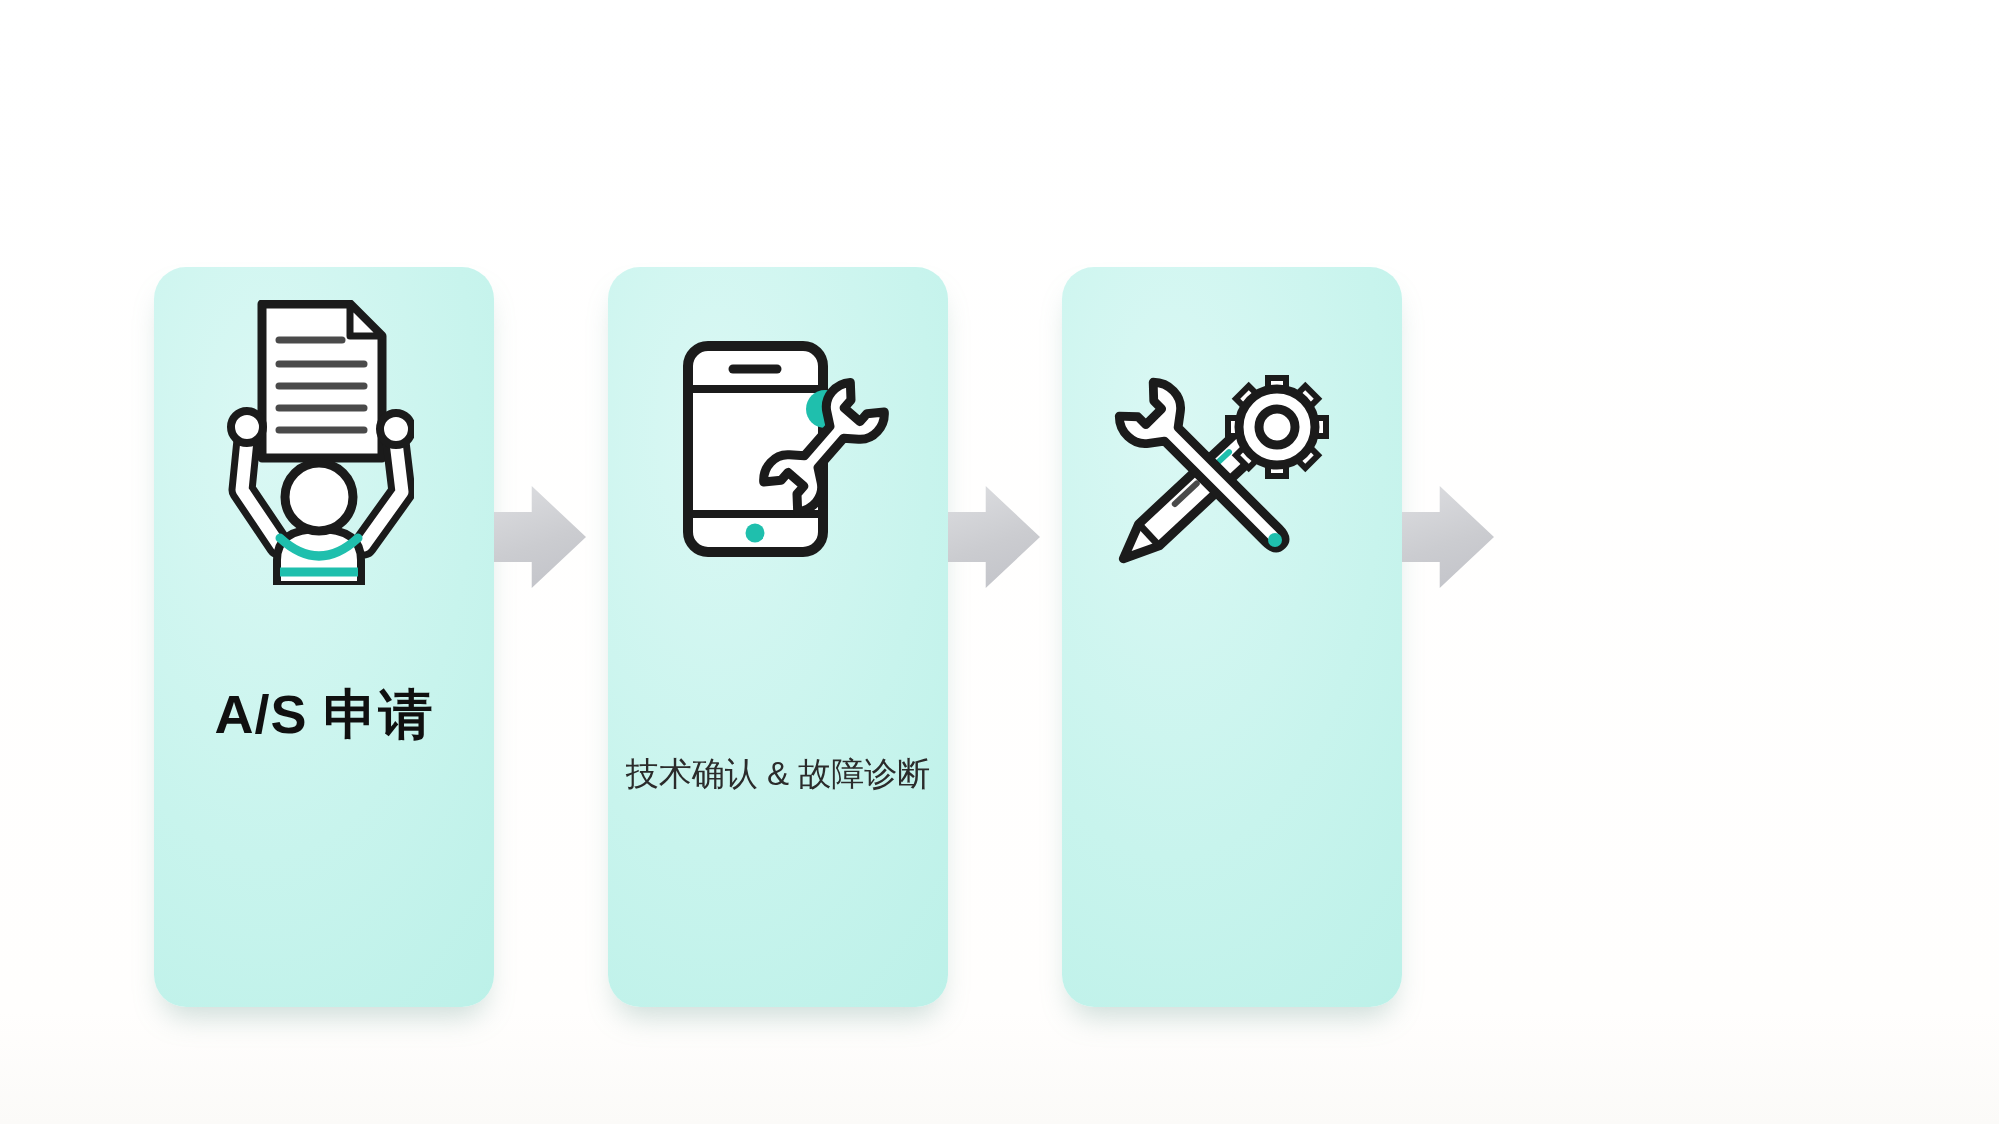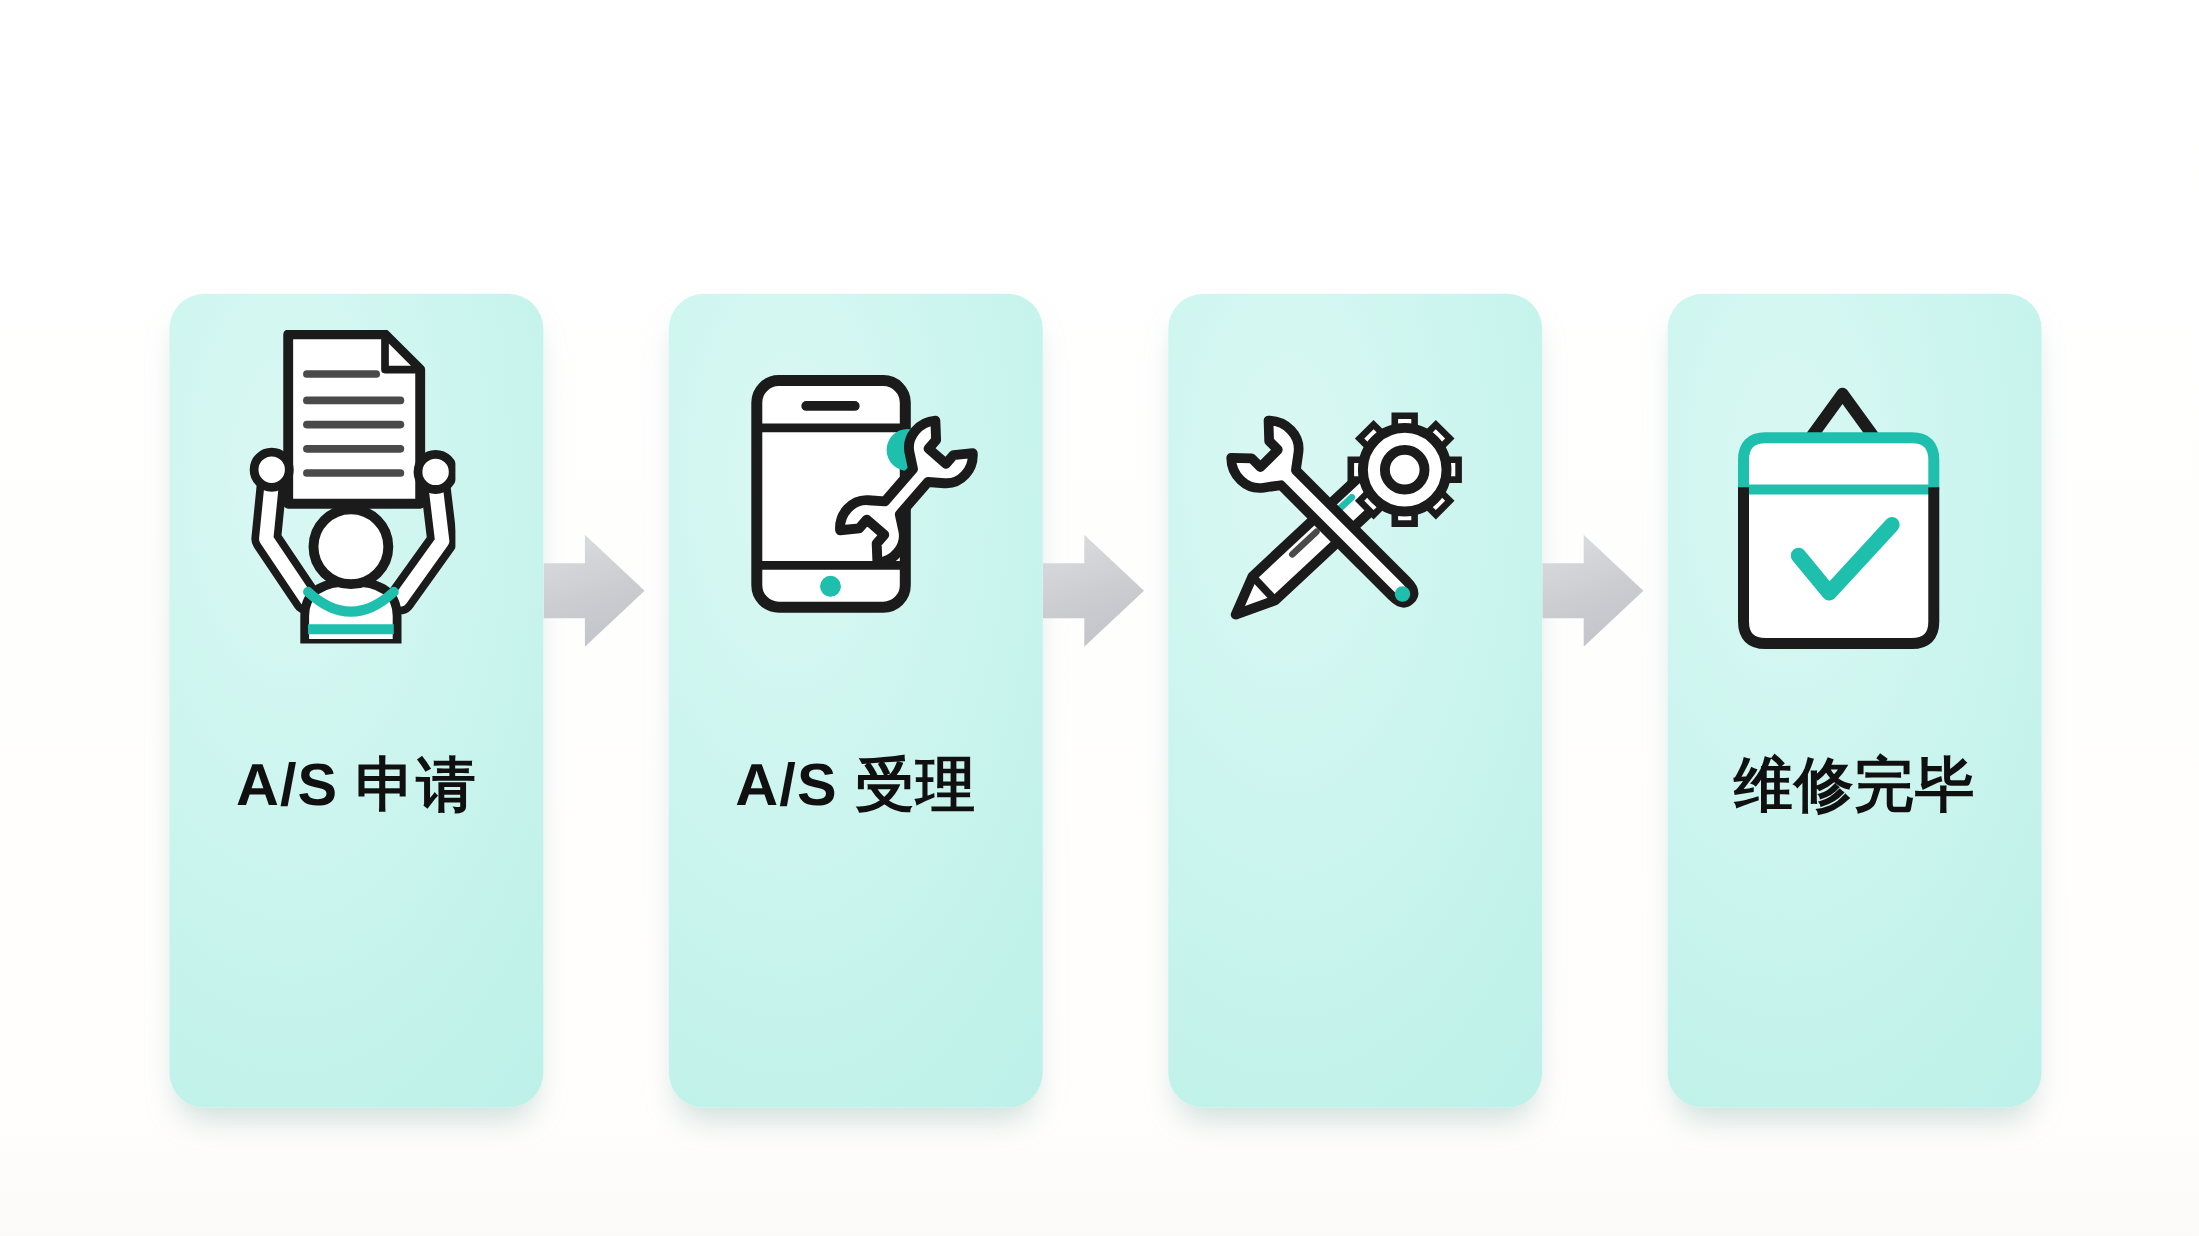--- a/index.html
+++ b/index.html
@@ -99,7 +99,6 @@
         </g>
       </svg>
     </div>
-    <h2 class="step-title">A/S 受理</h2>
   </section>
 
   <div class="arrow a2"></div>

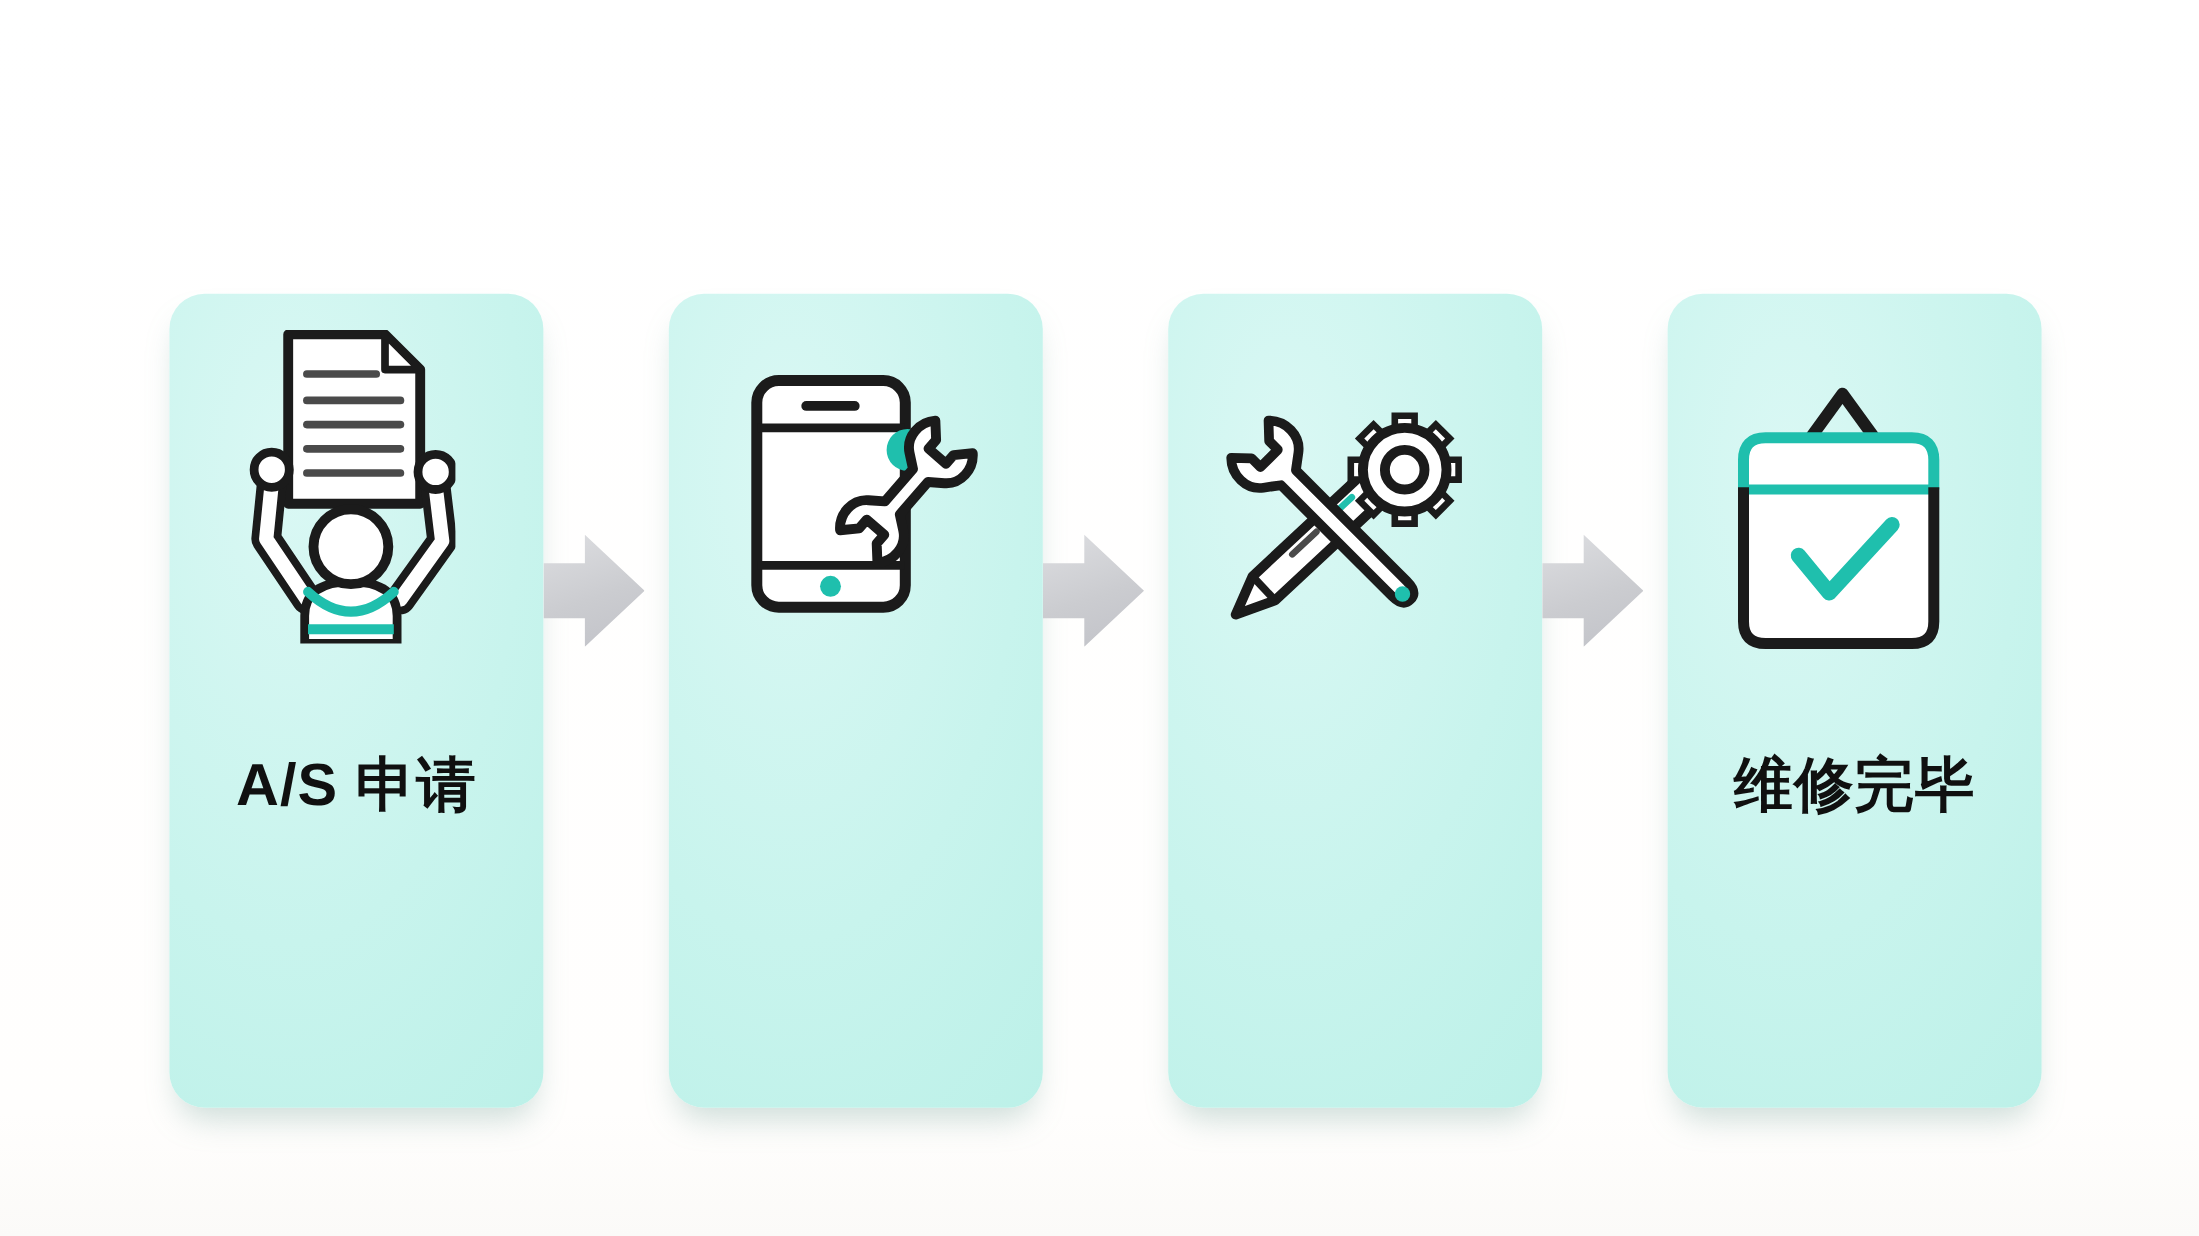--- a/index.html
+++ b/index.html
@@ -149,24 +149,6 @@
 
   <div class="arrow a3"></div>
 
-  <section class="card c4">
-    <div class="icon-wrap">
-      <svg width="200" height="245" viewBox="0 0 200 245">
-
-        <path d="M63,52 L95,8 L127,52" fill="none" stroke="#1b1b1b" stroke-width="11" stroke-linecap="round" stroke-linejoin="round"></path>
-
-        <rect x="5" y="48" width="173" height="187" rx="20" fill="#ffffff"></rect>
-
-        <path d="M5,95 V68 Q5,48 25,48 H158 Q178,48 178,68 V95" fill="none" stroke="#1fbfad" stroke-width="10"></path>
-        <line x1="5" y1="95" x2="178" y2="95" stroke="#1fbfad" stroke-width="9"></line>
-
-        <path d="M5,93 V215 Q5,235 25,235 H158 Q178,235 178,215 V93" fill="none" stroke="#1b1b1b" stroke-width="10"></path>
-
-        <path d="M55,155 L83,189 L140,127" fill="none" stroke="#1fbfad" stroke-width="14" stroke-linecap="round" stroke-linejoin="round"></path>
-      </svg>
-    </div>
-    <h2 class="step-title">维修完毕</h2>
-  </section>
 
 </div>
 

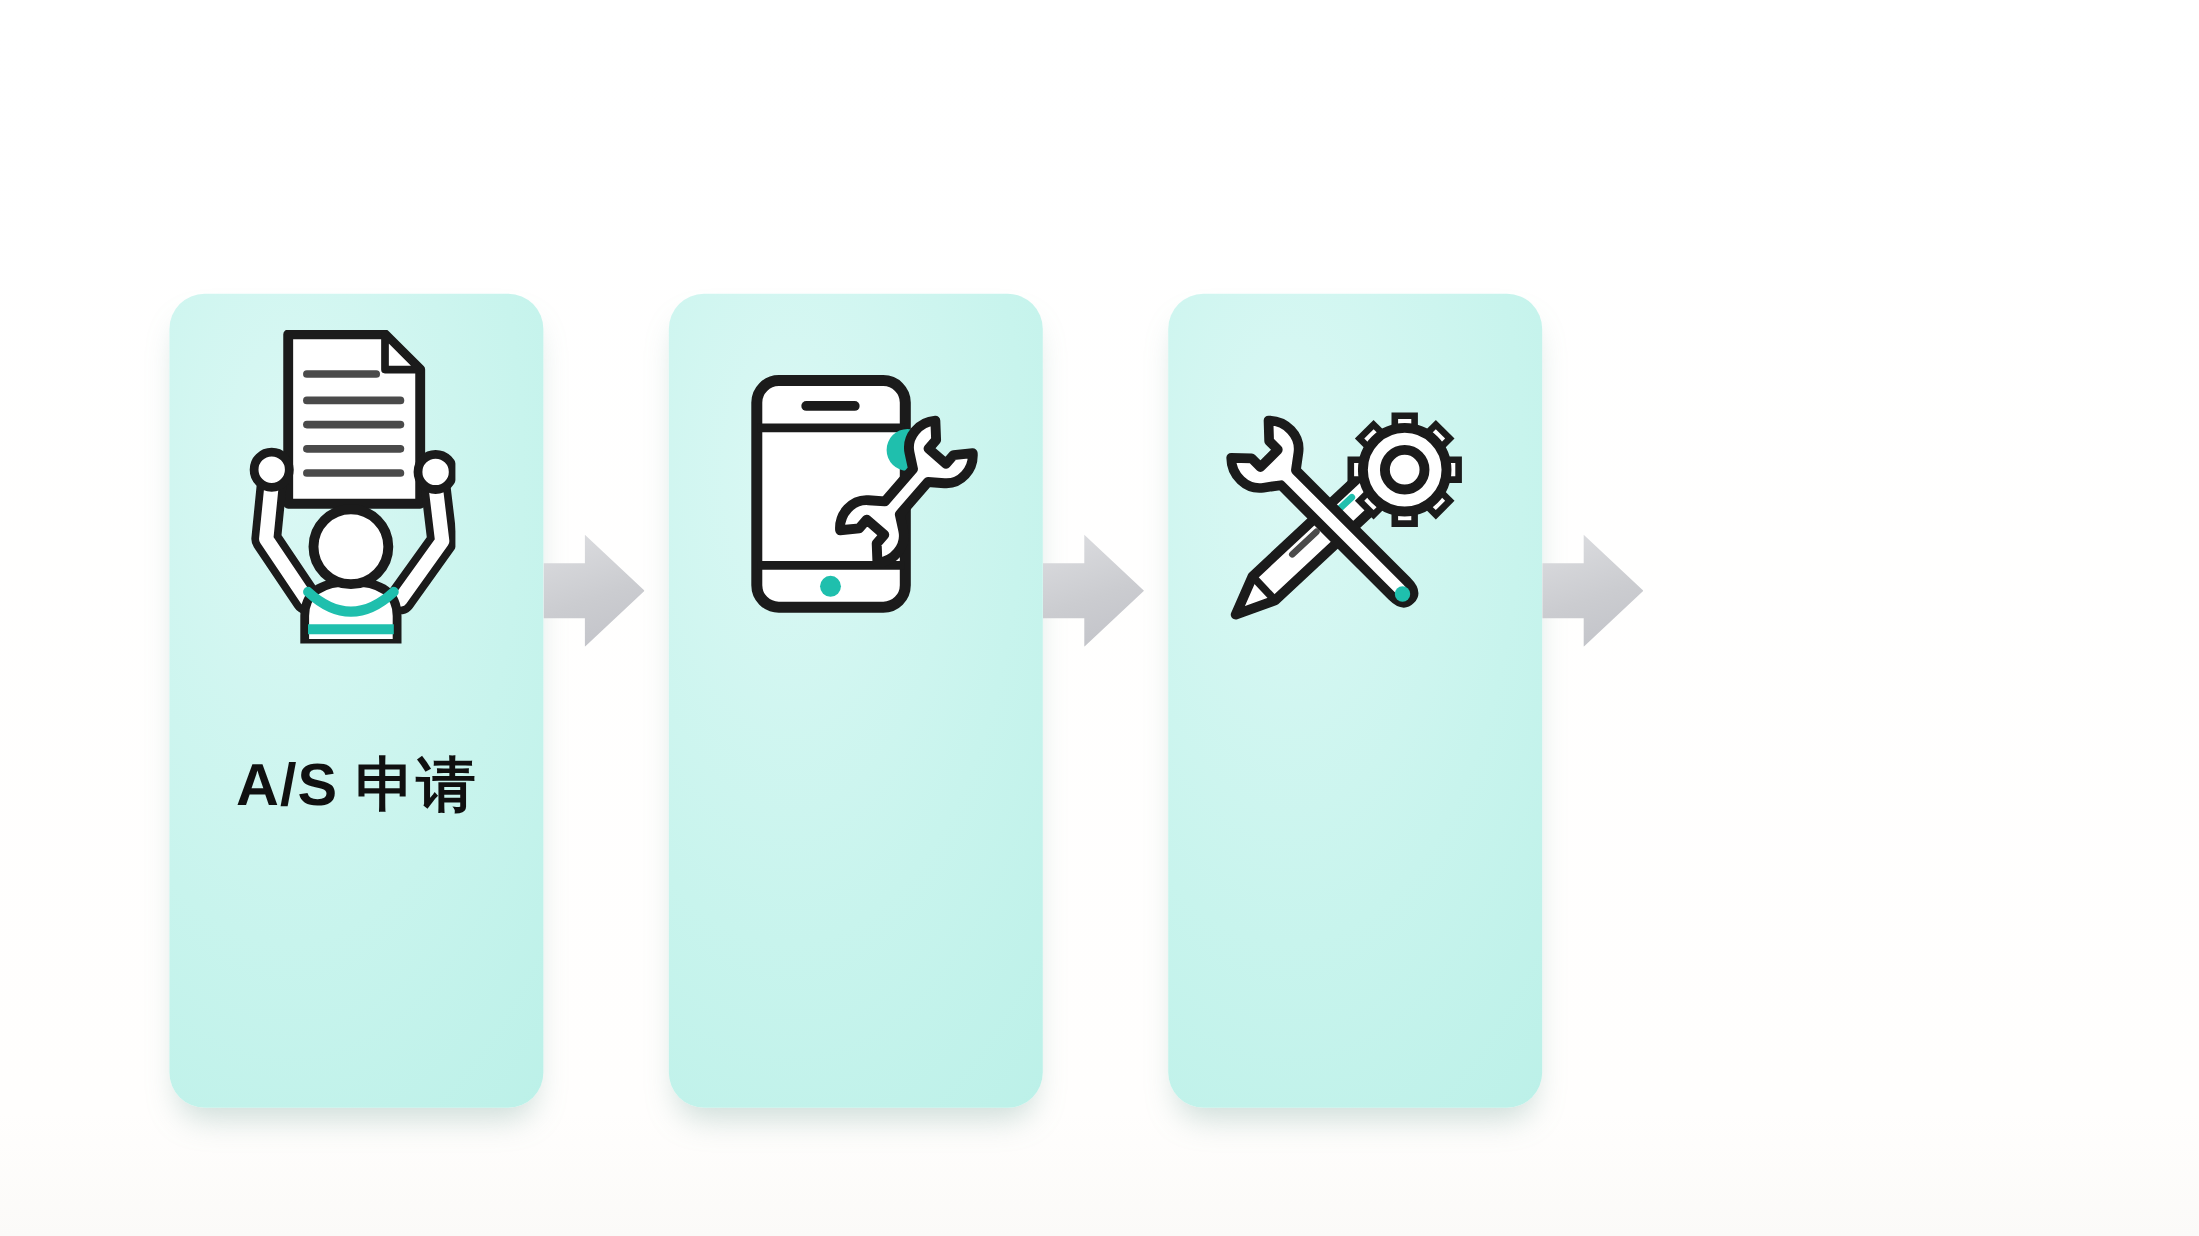--- a/index.html
+++ b/index.html
@@ -99,6 +99,7 @@
         </g>
       </svg>
     </div>
+    <p class="step-subtitle">技术确认 &amp; 故障诊断</p>
   </section>
 
   <div class="arrow a2"></div>

